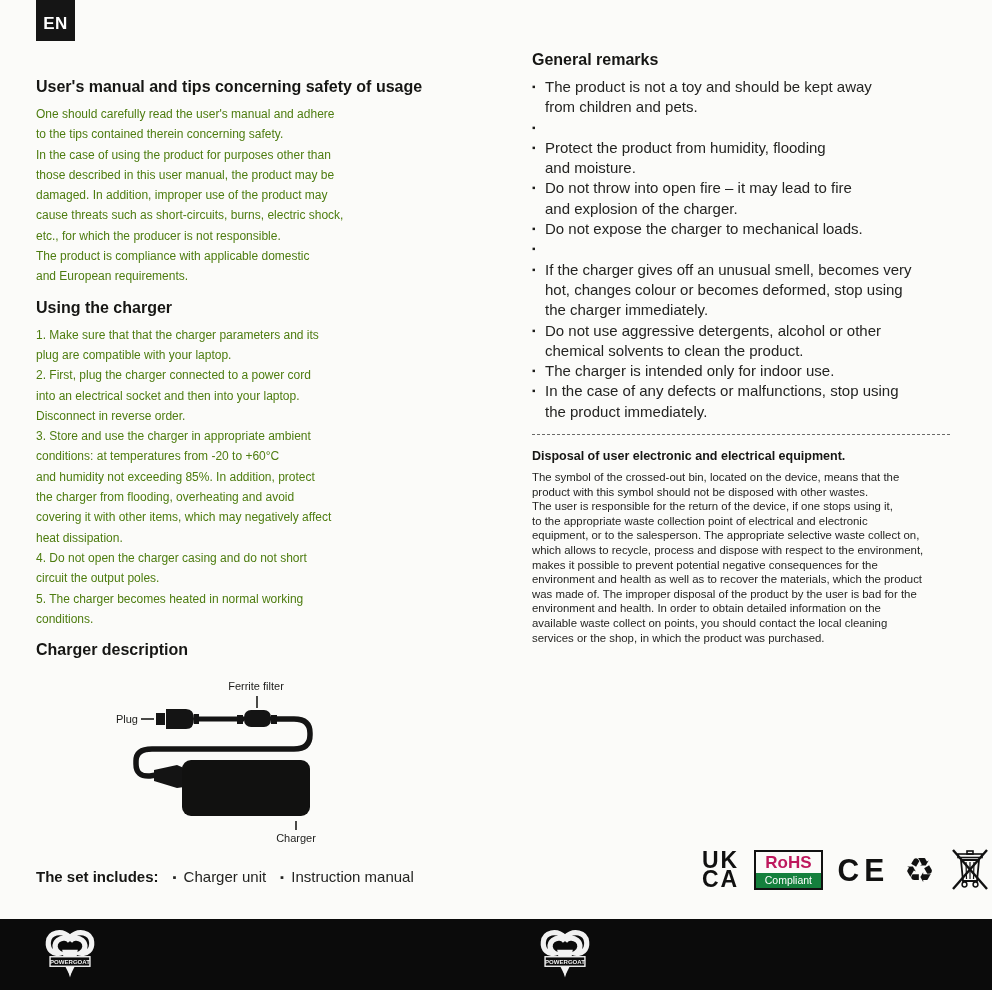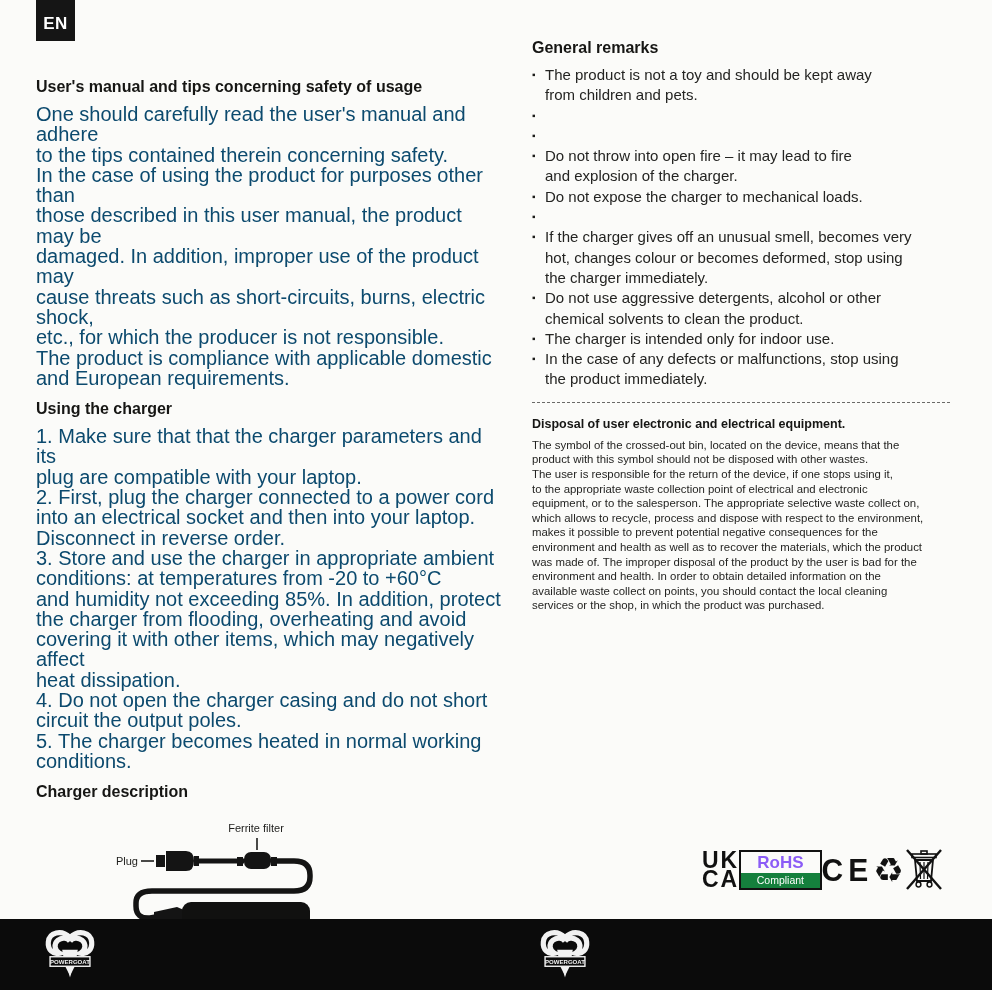--- a/index.html
+++ b/index.html
@@ -21,7 +21,7 @@
   }
   
   .col-left  { position:absolute; left:36px;  top:12px; width:467px; }
-  .col-right { position:absolute; left:532px; top:0; width:440px; }
+  .col-right { position:absolute; left:532px; top:12px; width:440px; }
   h2.sec { font-size:16px; font-weight:bold; color:#161614; }
   .body-text {
     font-size:20px; line-height:20.3px; white-space:pre-line; color:#0c4a6e;

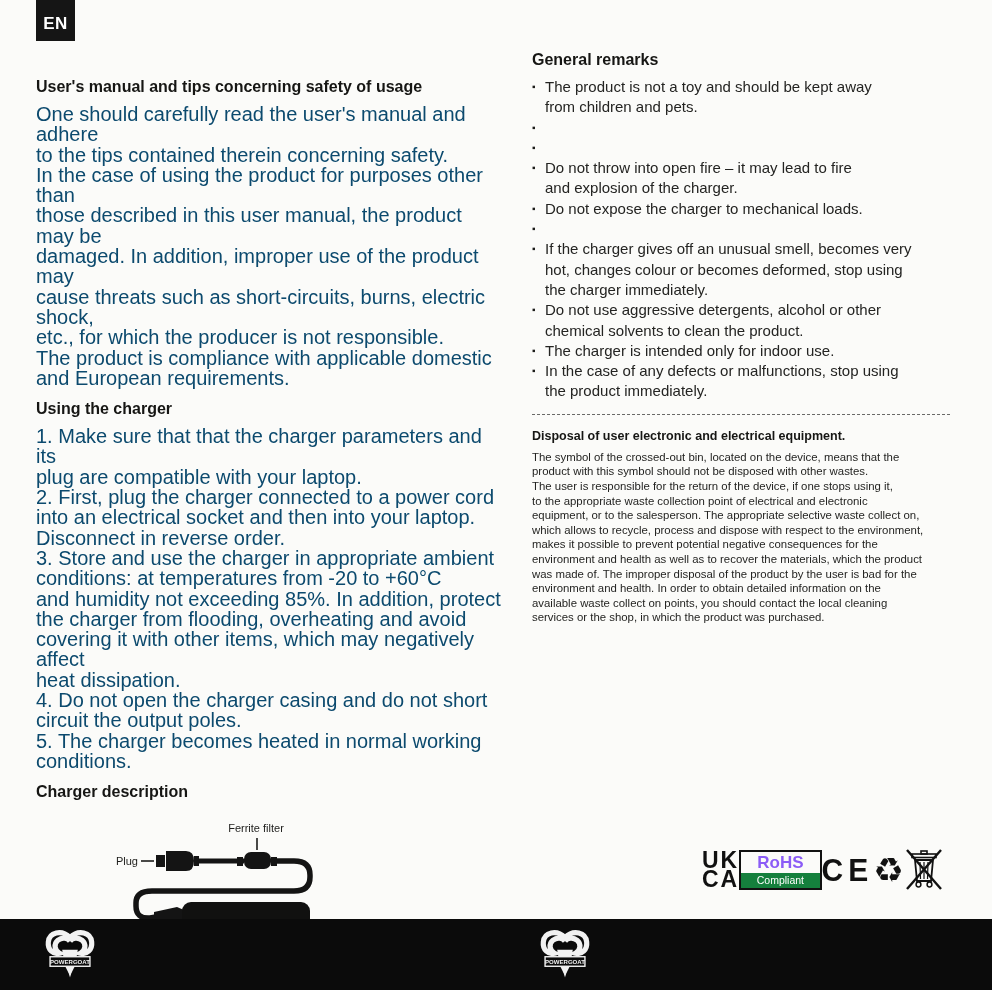--- a/index.html
+++ b/index.html
@@ -24,7 +24,7 @@
   .col-right { position:absolute; left:532px; top:12px; width:440px; }
   h2.sec { font-size:16px; font-weight:bold; color:#161614; }
   .body-text {
-    font-size:20px; line-height:20.3px; white-space:pre-line; color:#0c4a6e;
+    font-size:12px; line-height:20.3px; white-space:pre-line; color:#4d7c0f;
   }
   .col-left h2.first { margin-top:66px; }
   .col-left .intro   { margin-top:8px; }

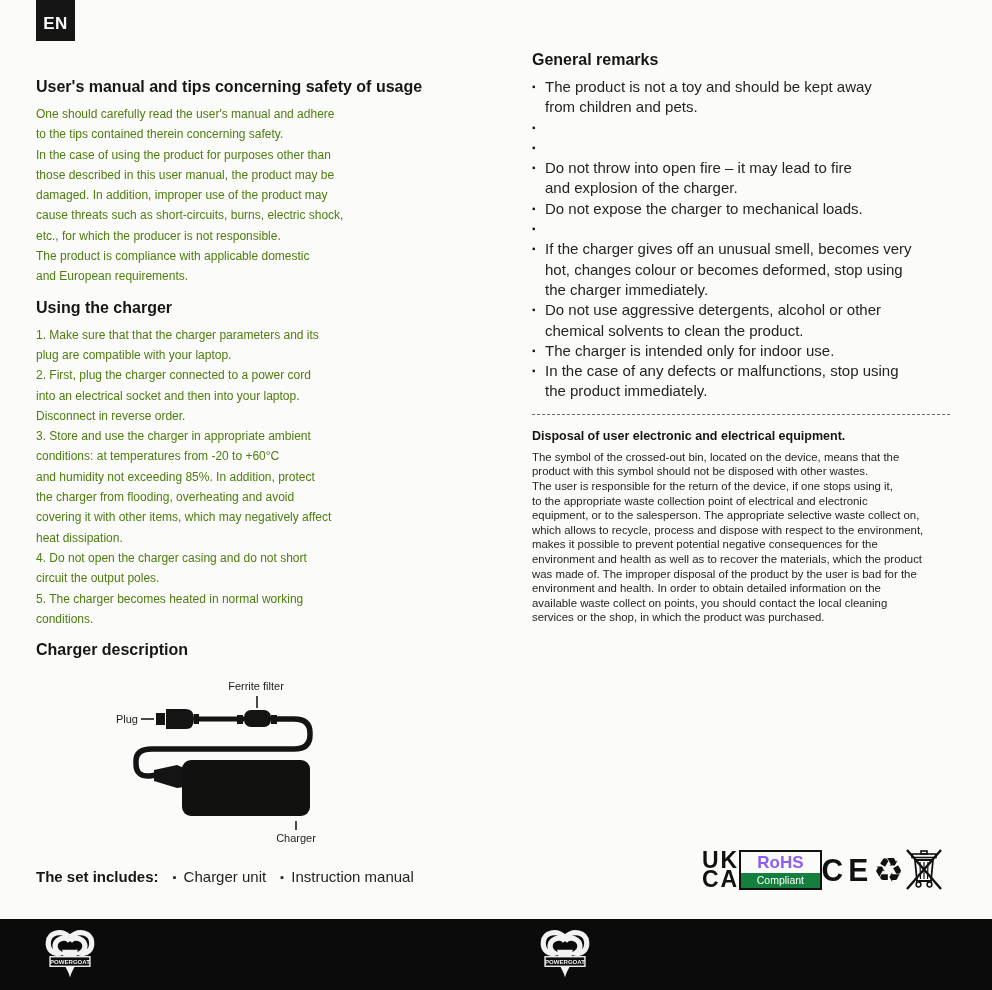--- a/index.html
+++ b/index.html
@@ -158,6 +158,8 @@
         </li>
       <li>
           <span class="bullet"></span>
+          <span class="li-text">Protect the product from humidity, flooding
+and moisture.</span>
         </li>
       <li>
           <span class="bullet"></span>

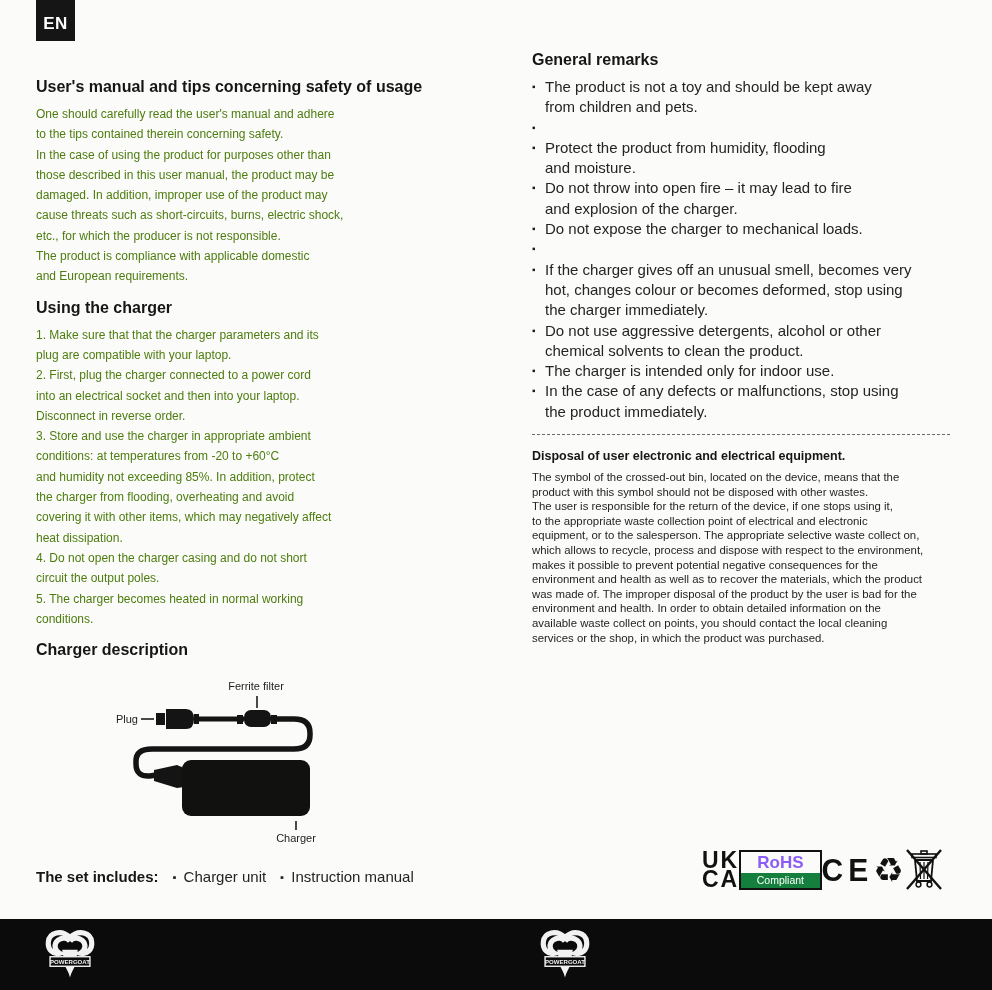--- a/index.html
+++ b/index.html
@@ -53,7 +53,7 @@
   
   .certs {
     position:absolute; left:702px; top:842px; width:266px; height:56px;
-    display:flex; align-items:center; 
+    display:flex; align-items:center; gap:15px;
   }
   .ukca { font-weight:bold; font-size:23px; line-height:19px; letter-spacing:2px; color:#111; }
   .rohs { border:2.5px solid #111; text-align:center; background:#fbfbf9; }

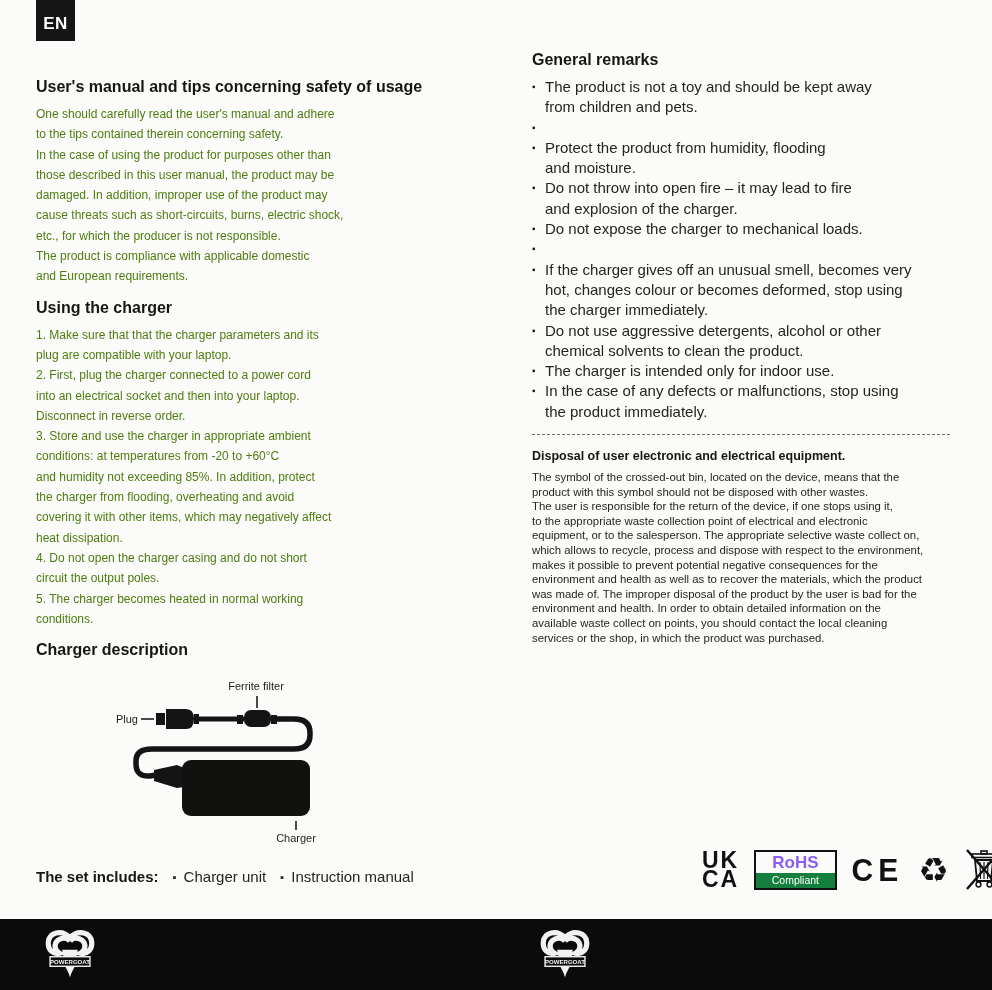--- a/index.html
+++ b/index.html
@@ -57,7 +57,7 @@
   }
   .ukca { font-weight:bold; font-size:23px; line-height:19px; letter-spacing:2px; color:#111; }
   .rohs { border:2.5px solid #111; text-align:center; background:#fbfbf9; }
-  .rohs .r1 { font-weight:bold; font-size:17px; padding:0 16px; color:#8b5cf6; line-height:21px; }
+  .rohs .r1 { font-weight:bold; font-size:17px; padding:0 9px; color:#be185d; line-height:21px; }
   .rohs .r2 { background:#15803d; color:#fff; font-size:10.5px; padding:1px 4px 2px; line-height:12px; }
   .ce { font-weight:bold; font-size:30px; letter-spacing:5px; color:#111; transform:scaleY(1.05); }
   .recycle { font-size:34px; color:#111; line-height:34px; font-family:"DejaVu Sans",sans-serif; }

